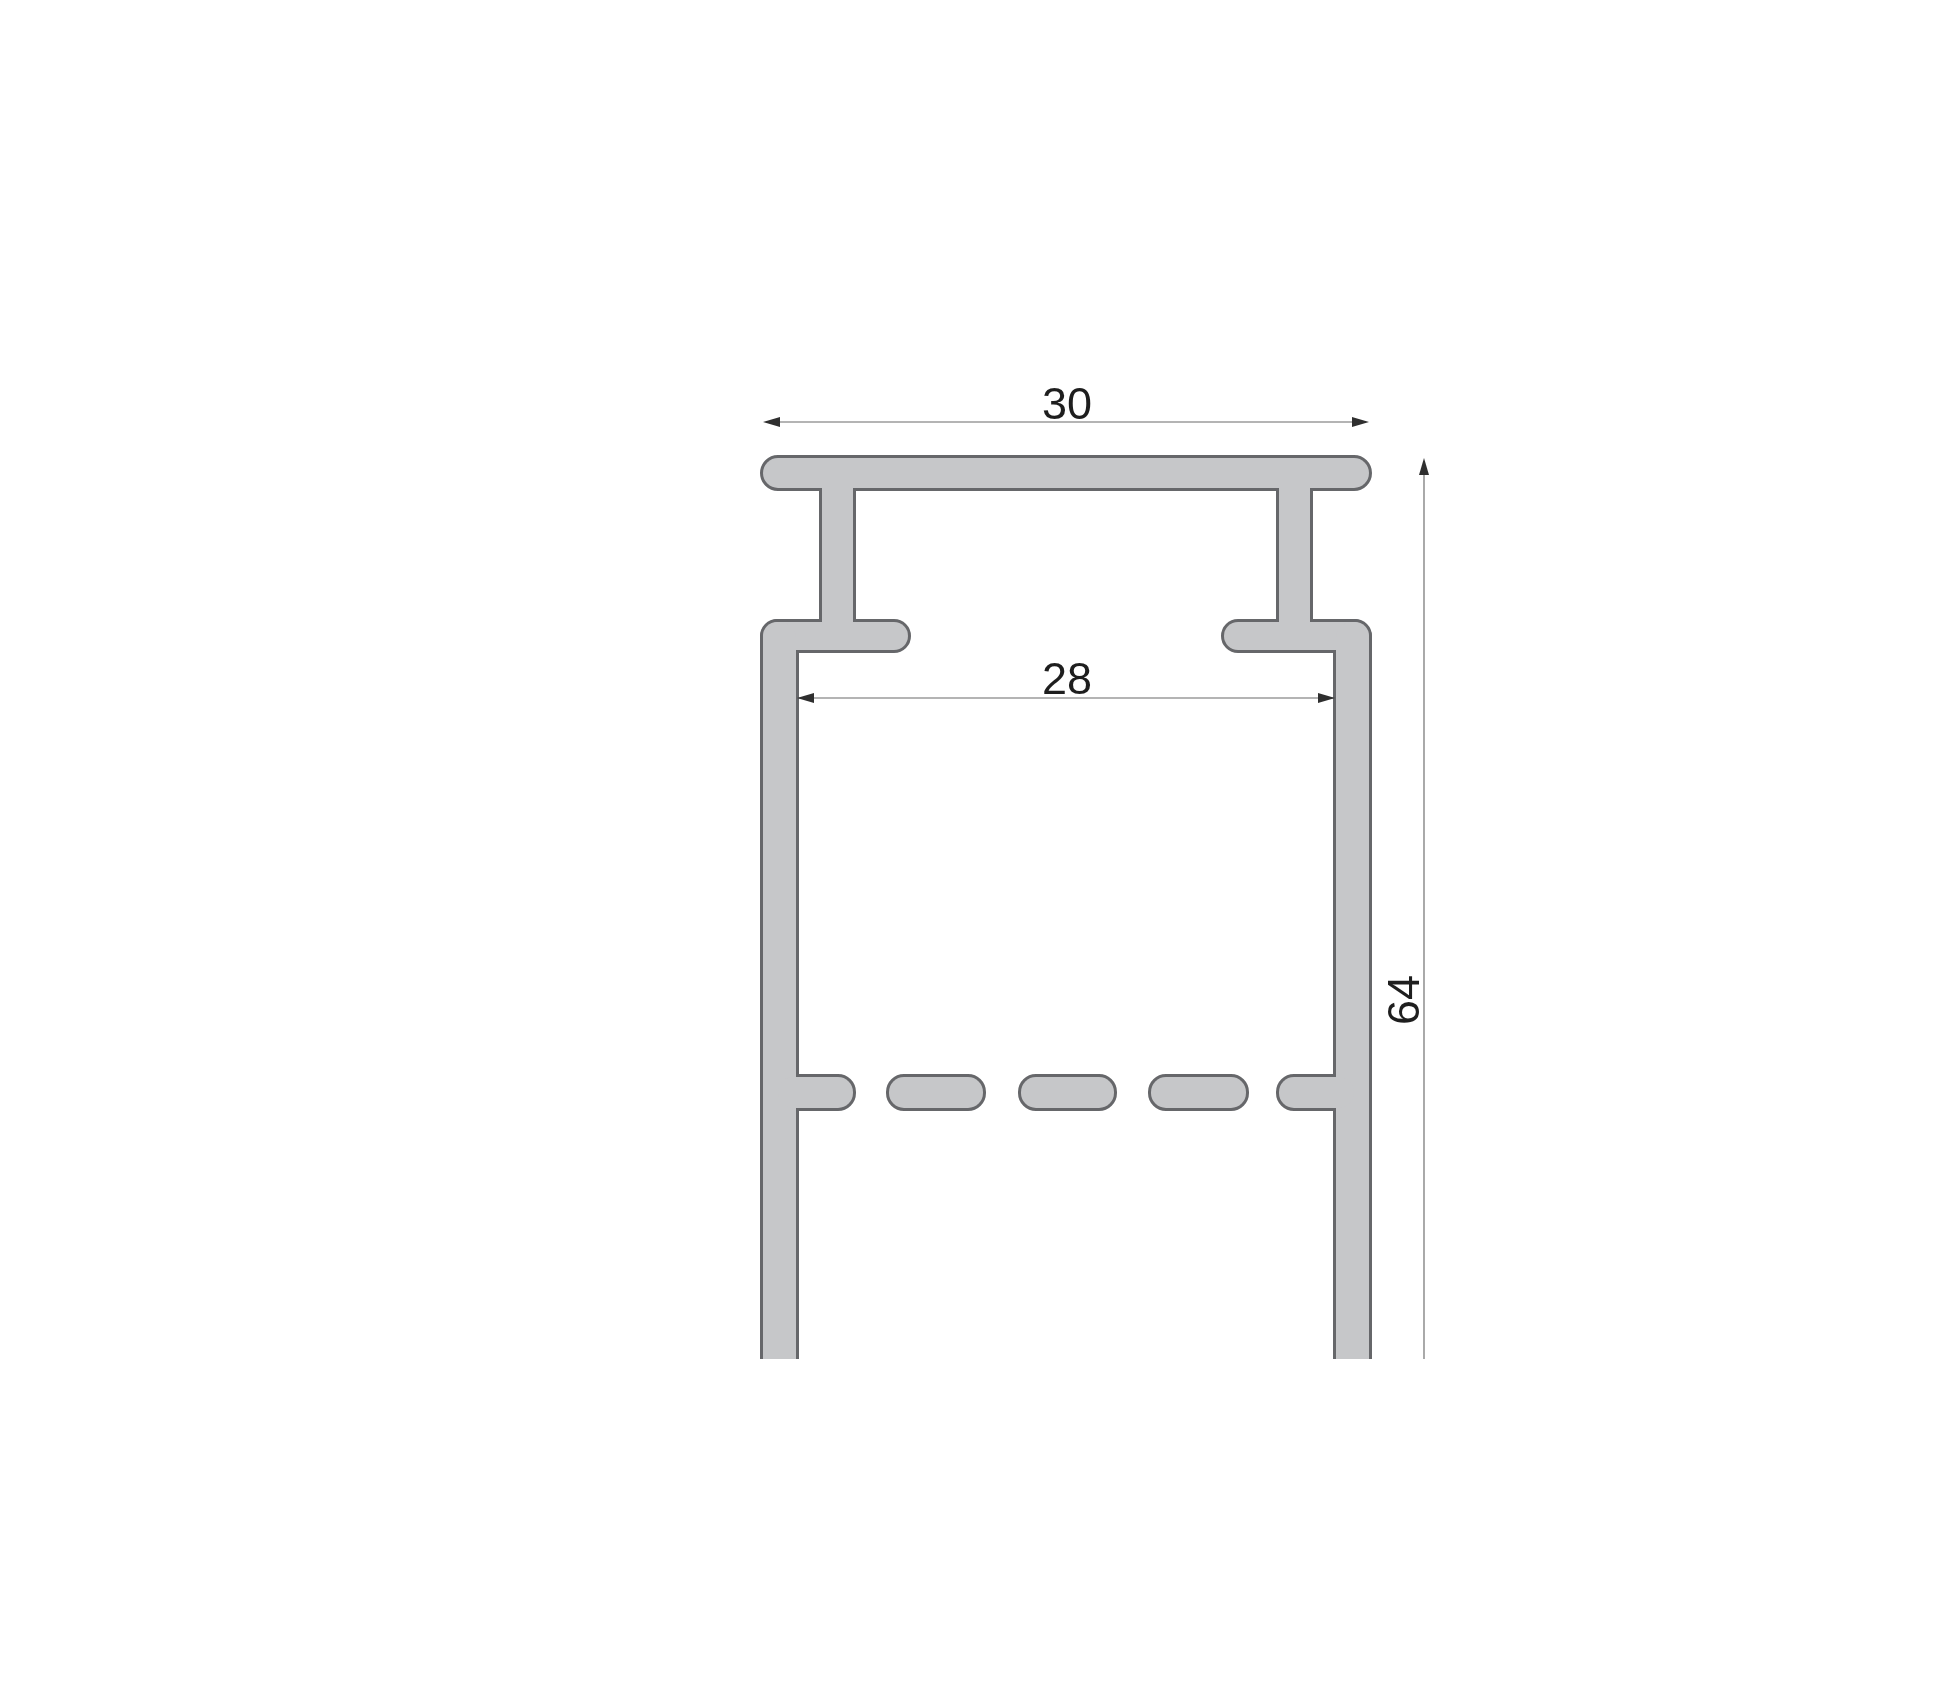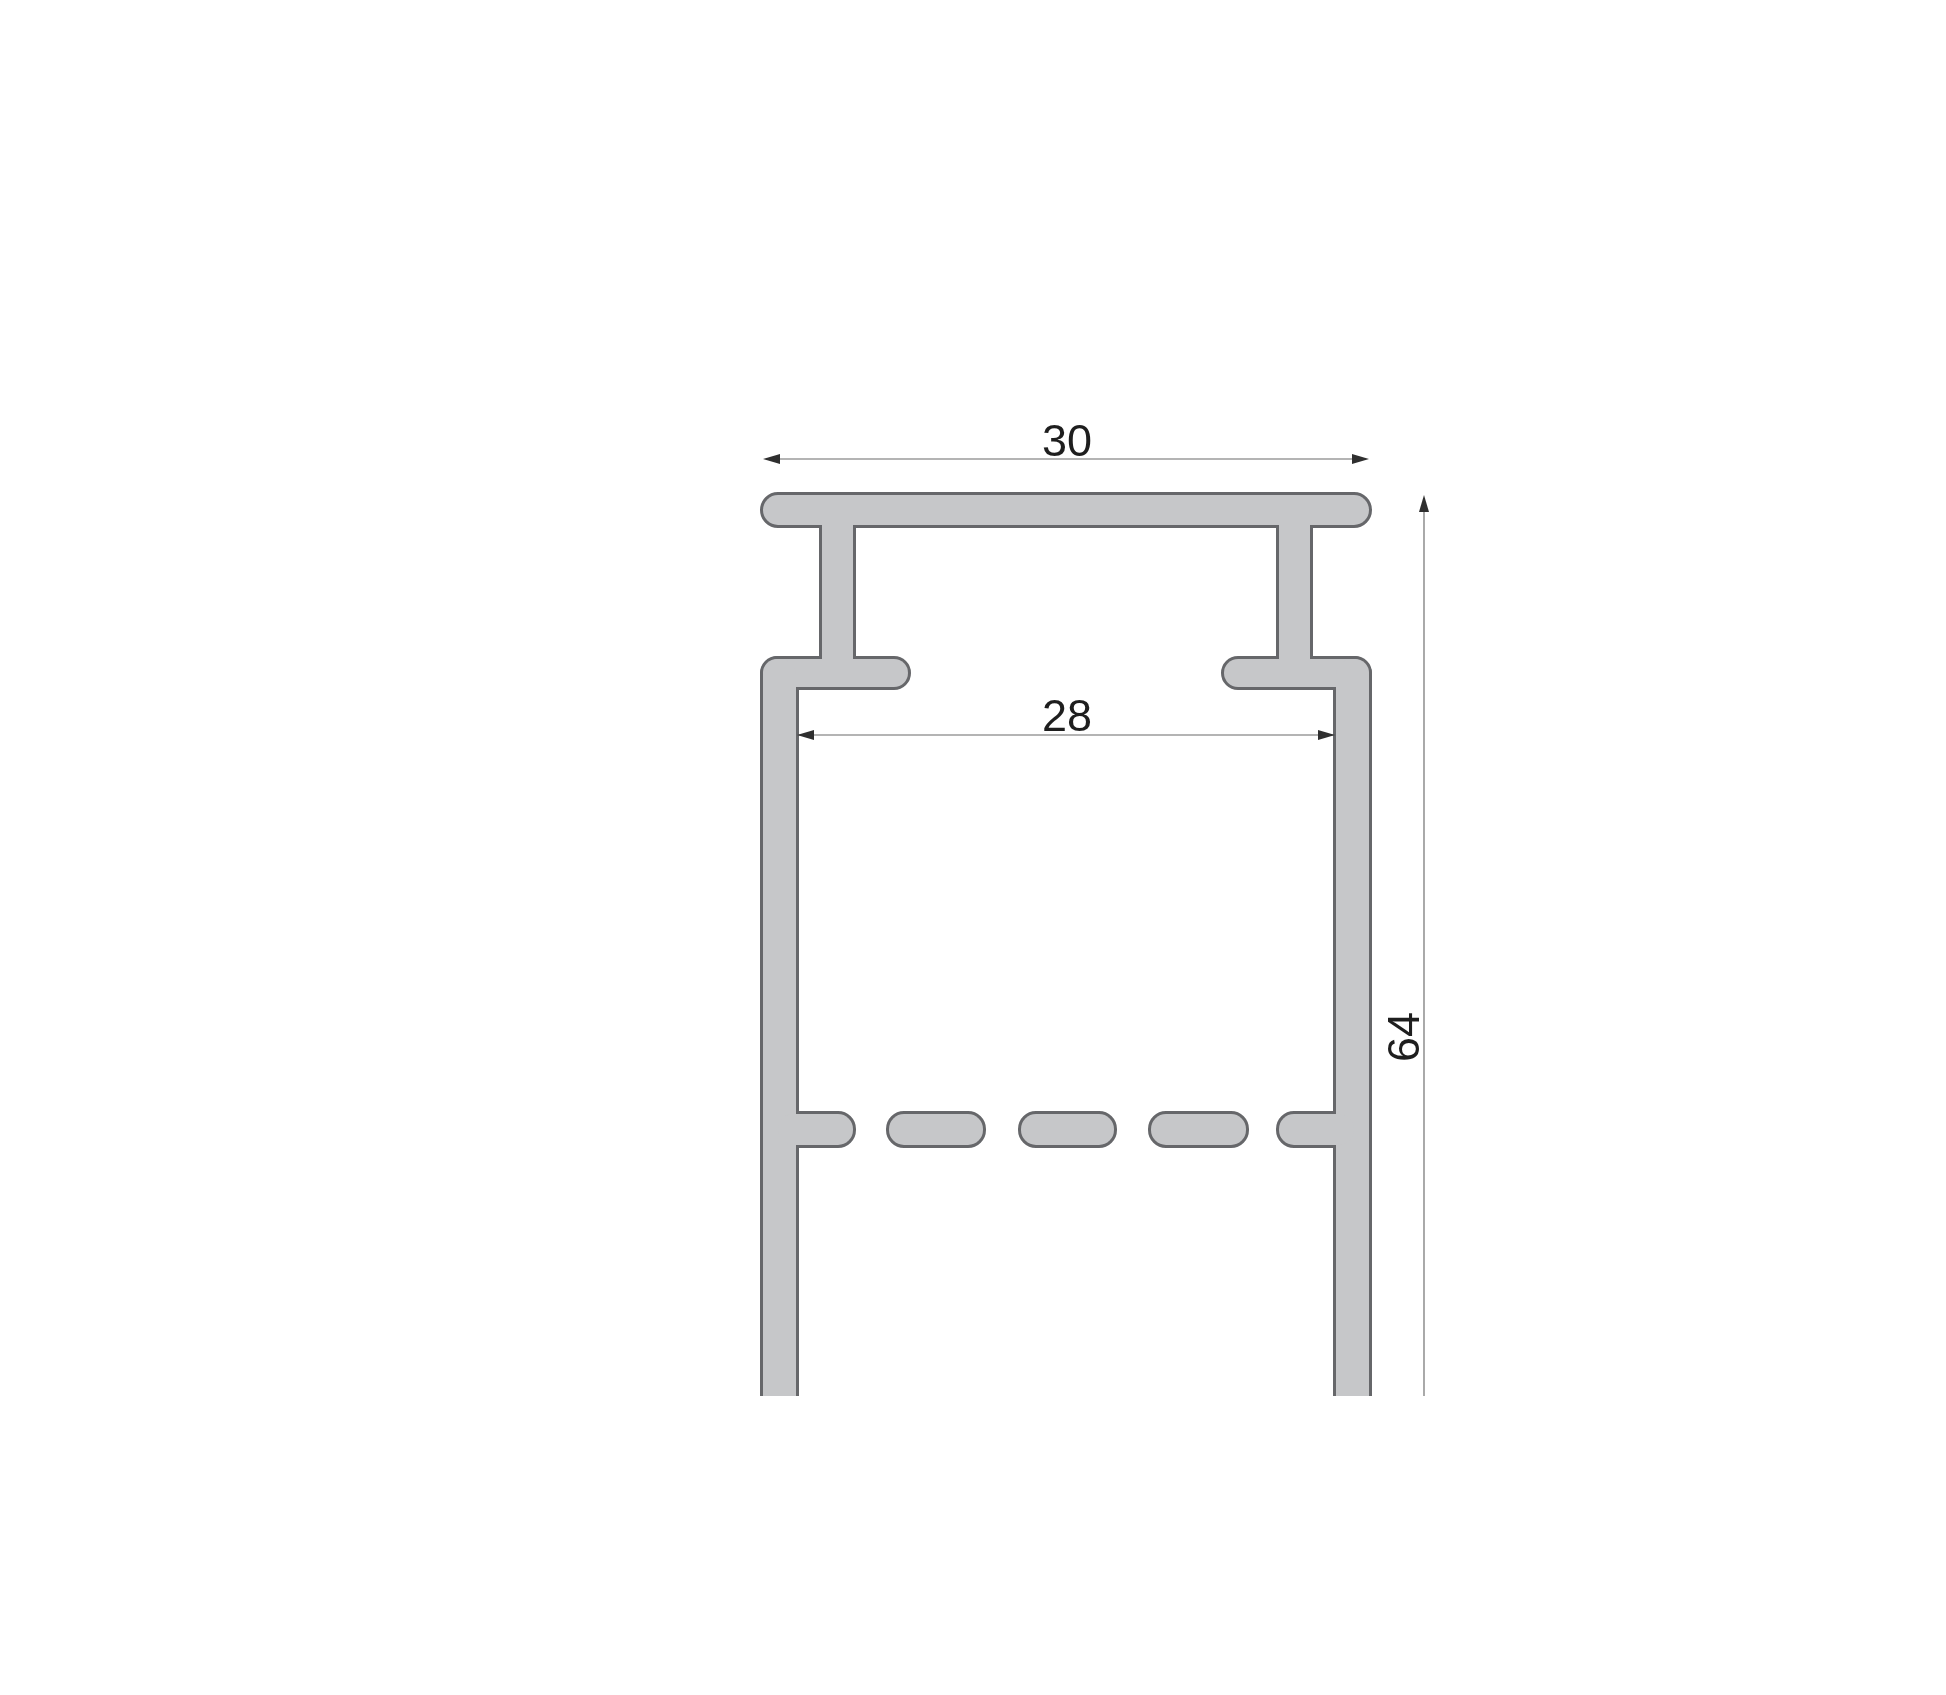--- a/index.html
+++ b/index.html
@@ -11,7 +11,7 @@
     --dim-text:#1e1e1e;
   }
   html,body{margin:0;padding:0;background:var(--bg);}
-  .stage{width:1946px;height:1359px;background:var(--bg);position:relative;margin-top:37px;}
+  .stage{width:1946px;height:1359px;background:var(--bg);position:relative;}
   svg{display:block;}
   .outline-pass{fill:none;stroke:var(--profile-stroke);stroke-width:6;}
   .fill-pass{fill:var(--profile-fill);stroke:none;}

